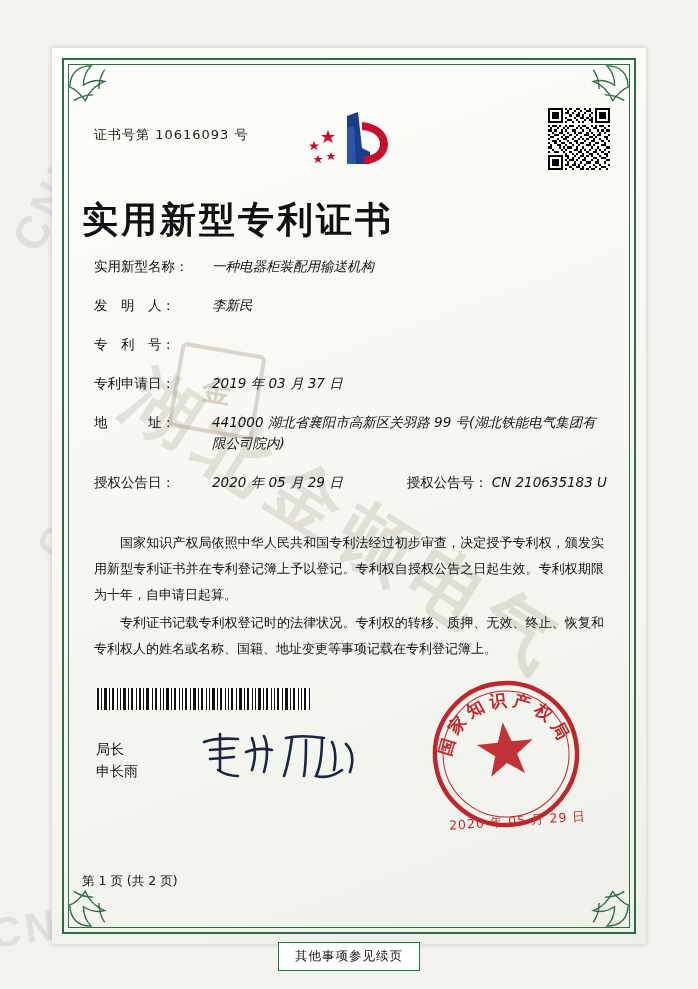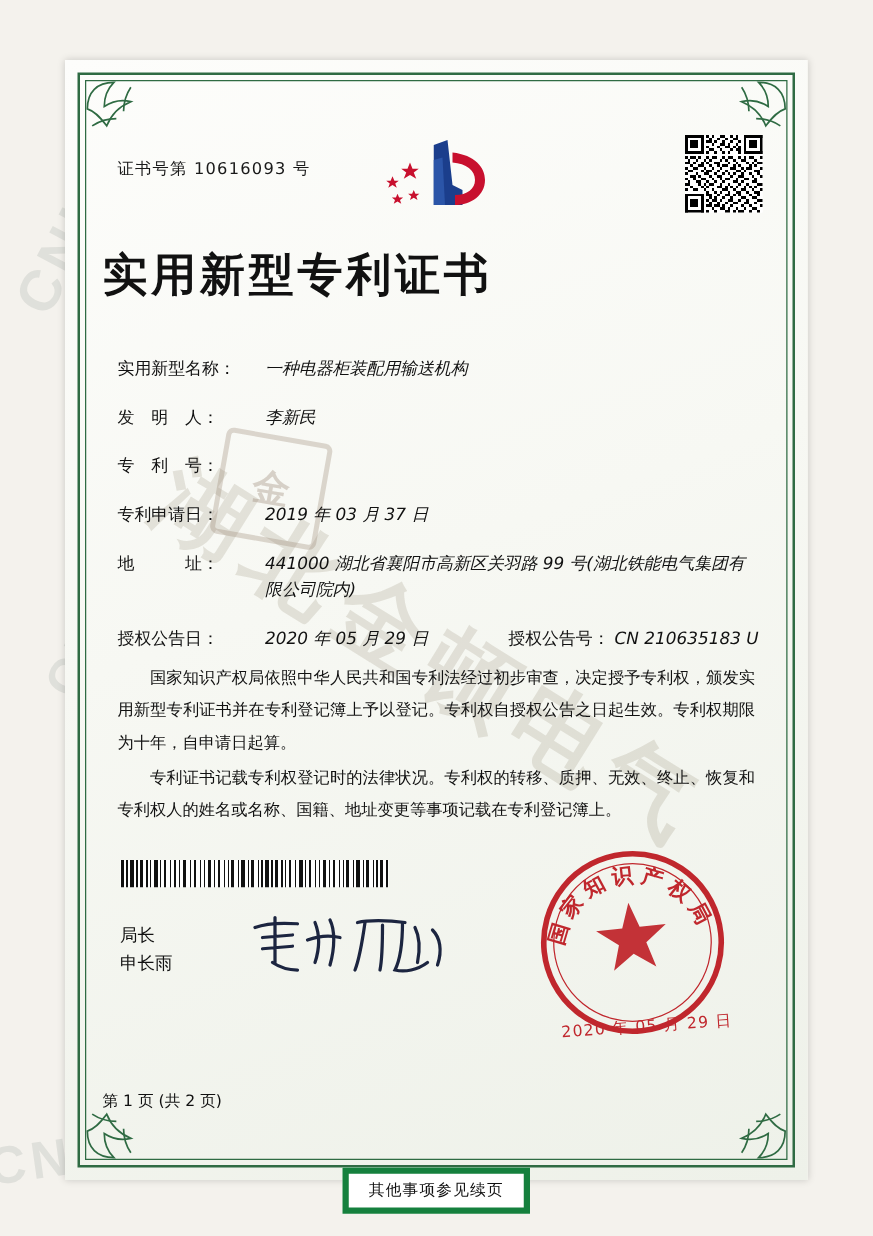--- a/index.html
+++ b/index.html
@@ -165,7 +165,7 @@
     position: absolute;
     left: 12px;
     right: 12px;
-    top: 207px;
+    top: 178px;
     font-family: "DejaVu Sans", sans-serif;
   }
   .field-row {

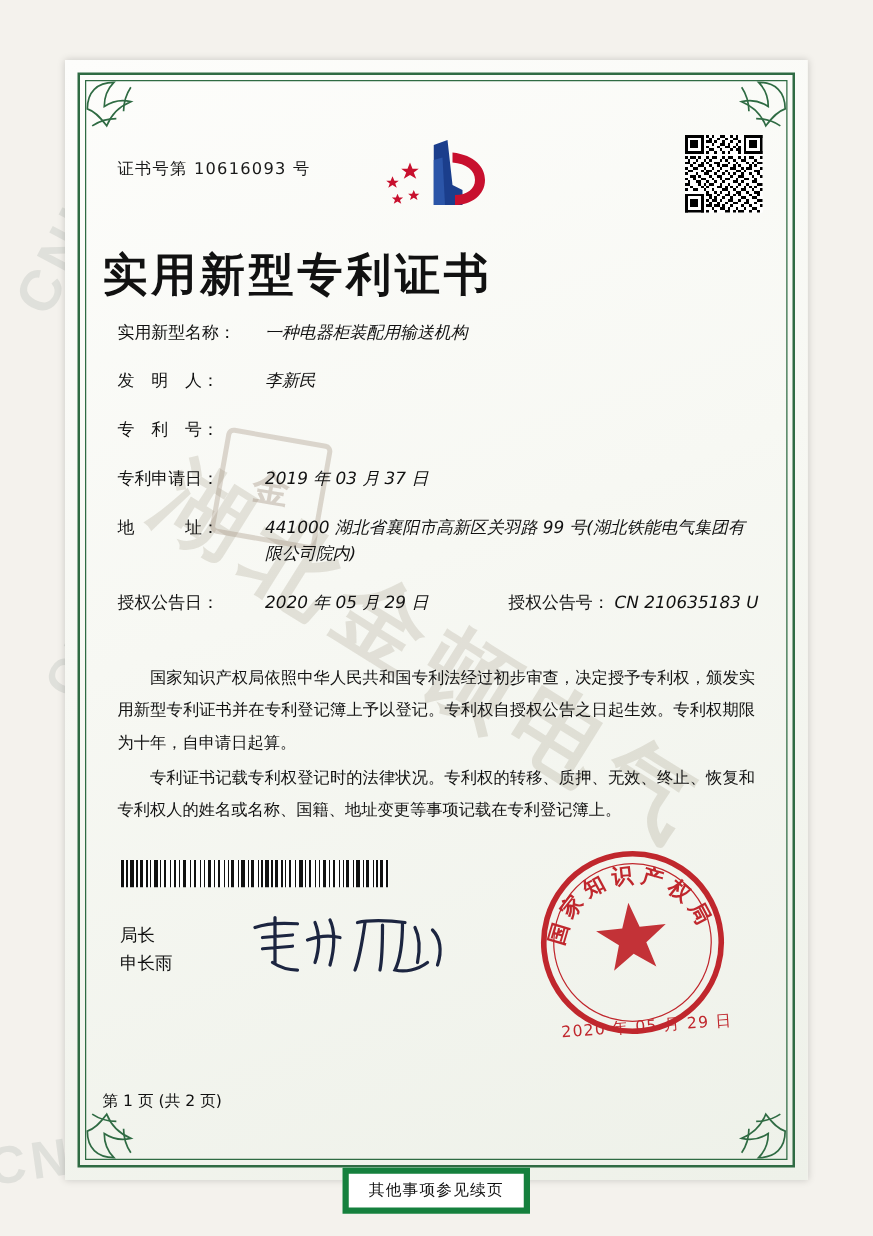--- a/index.html
+++ b/index.html
@@ -279,7 +279,7 @@
   .footer-note span {
     display: inline-block;
     background: #ffffff;
-    border: 5px solid #15803d;
+    border: 1px solid #15803d;
     padding: 5px 16px;
     font-size: 12.5px;
     color: #111;

